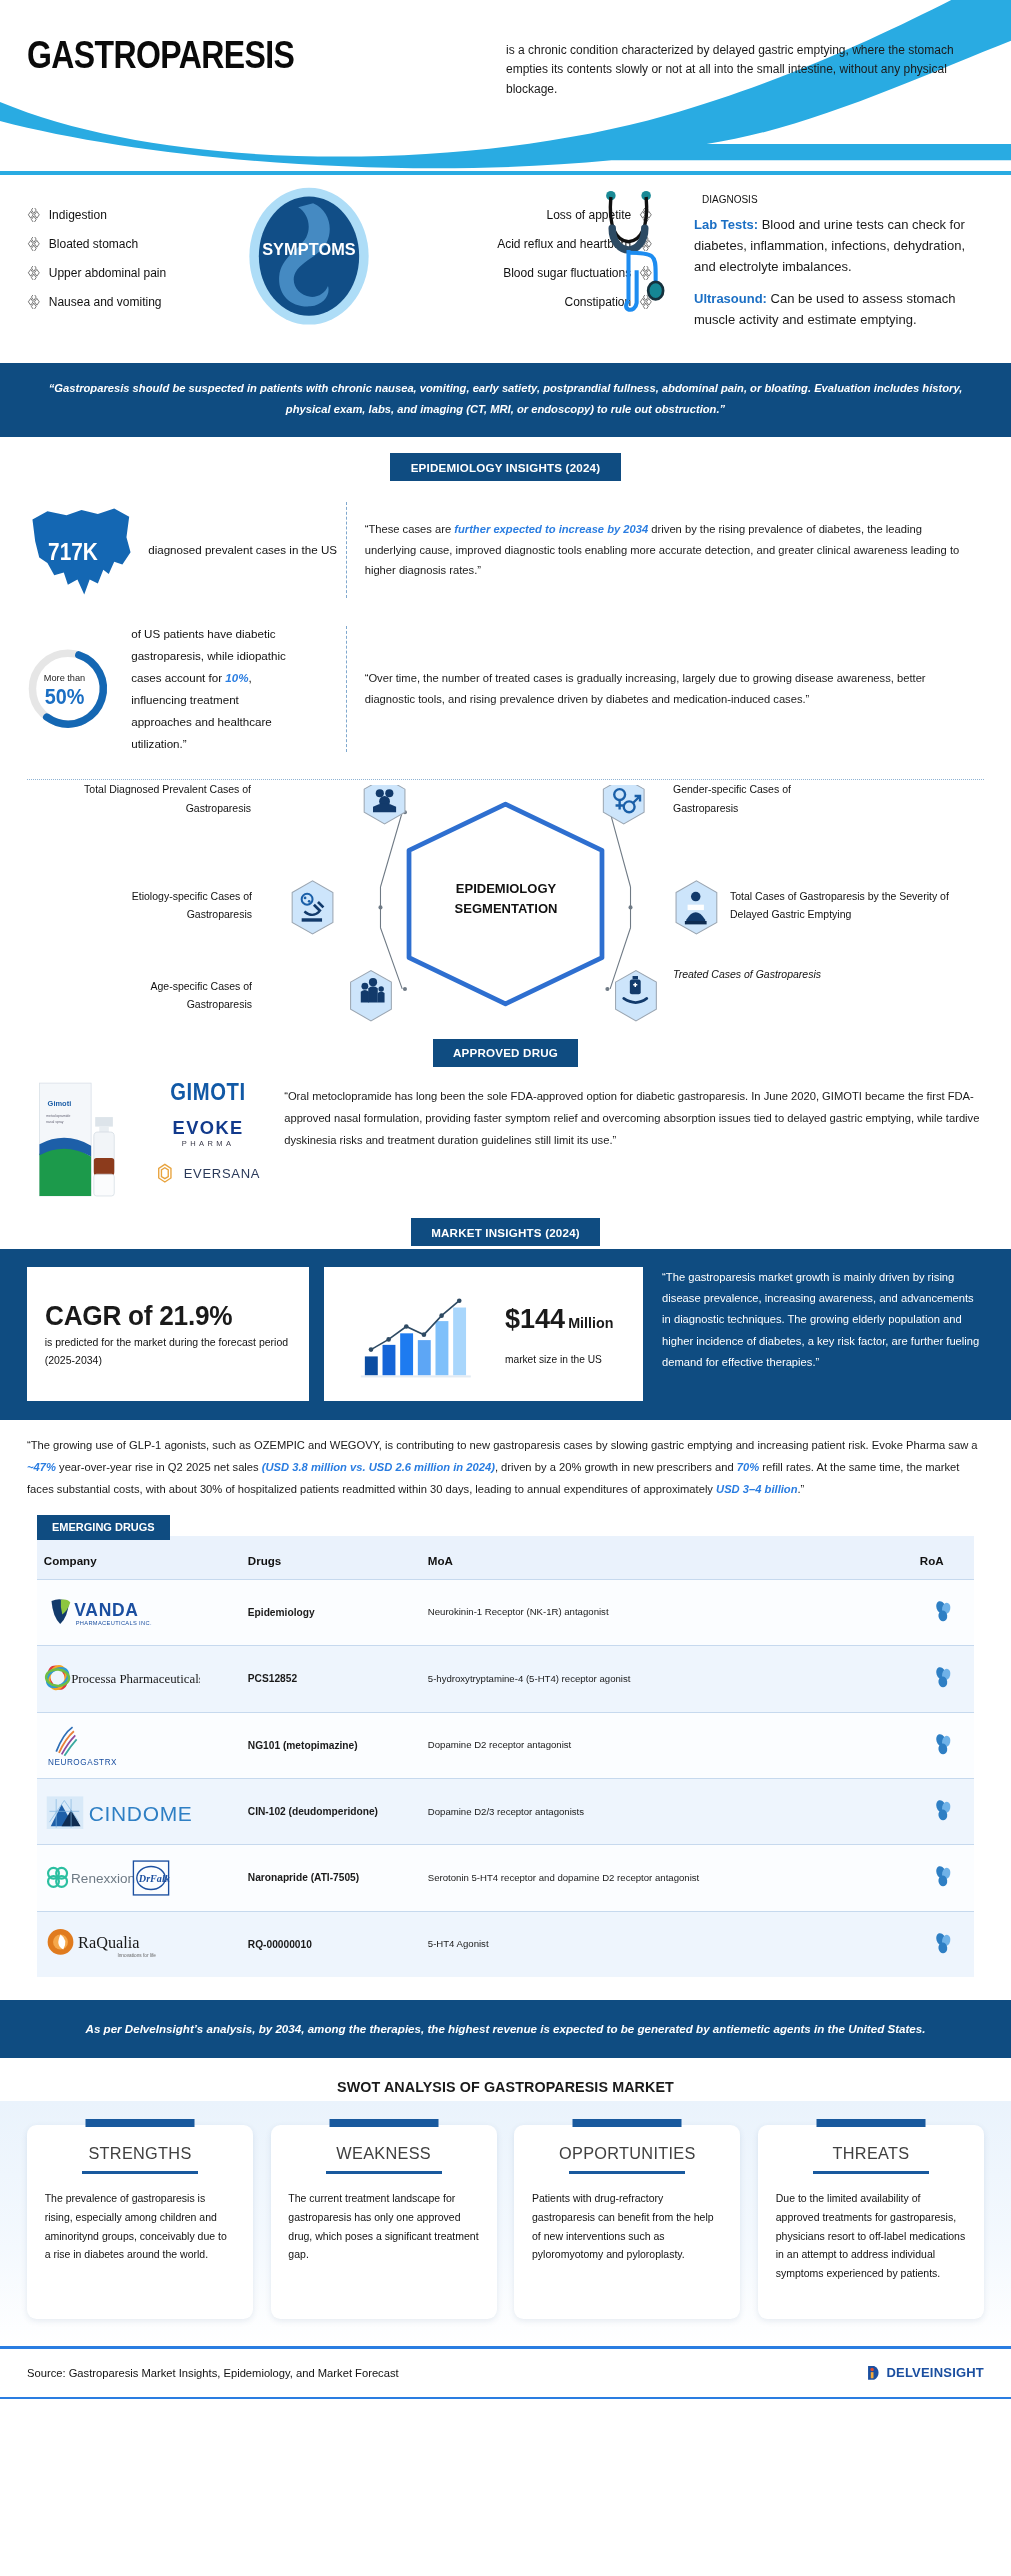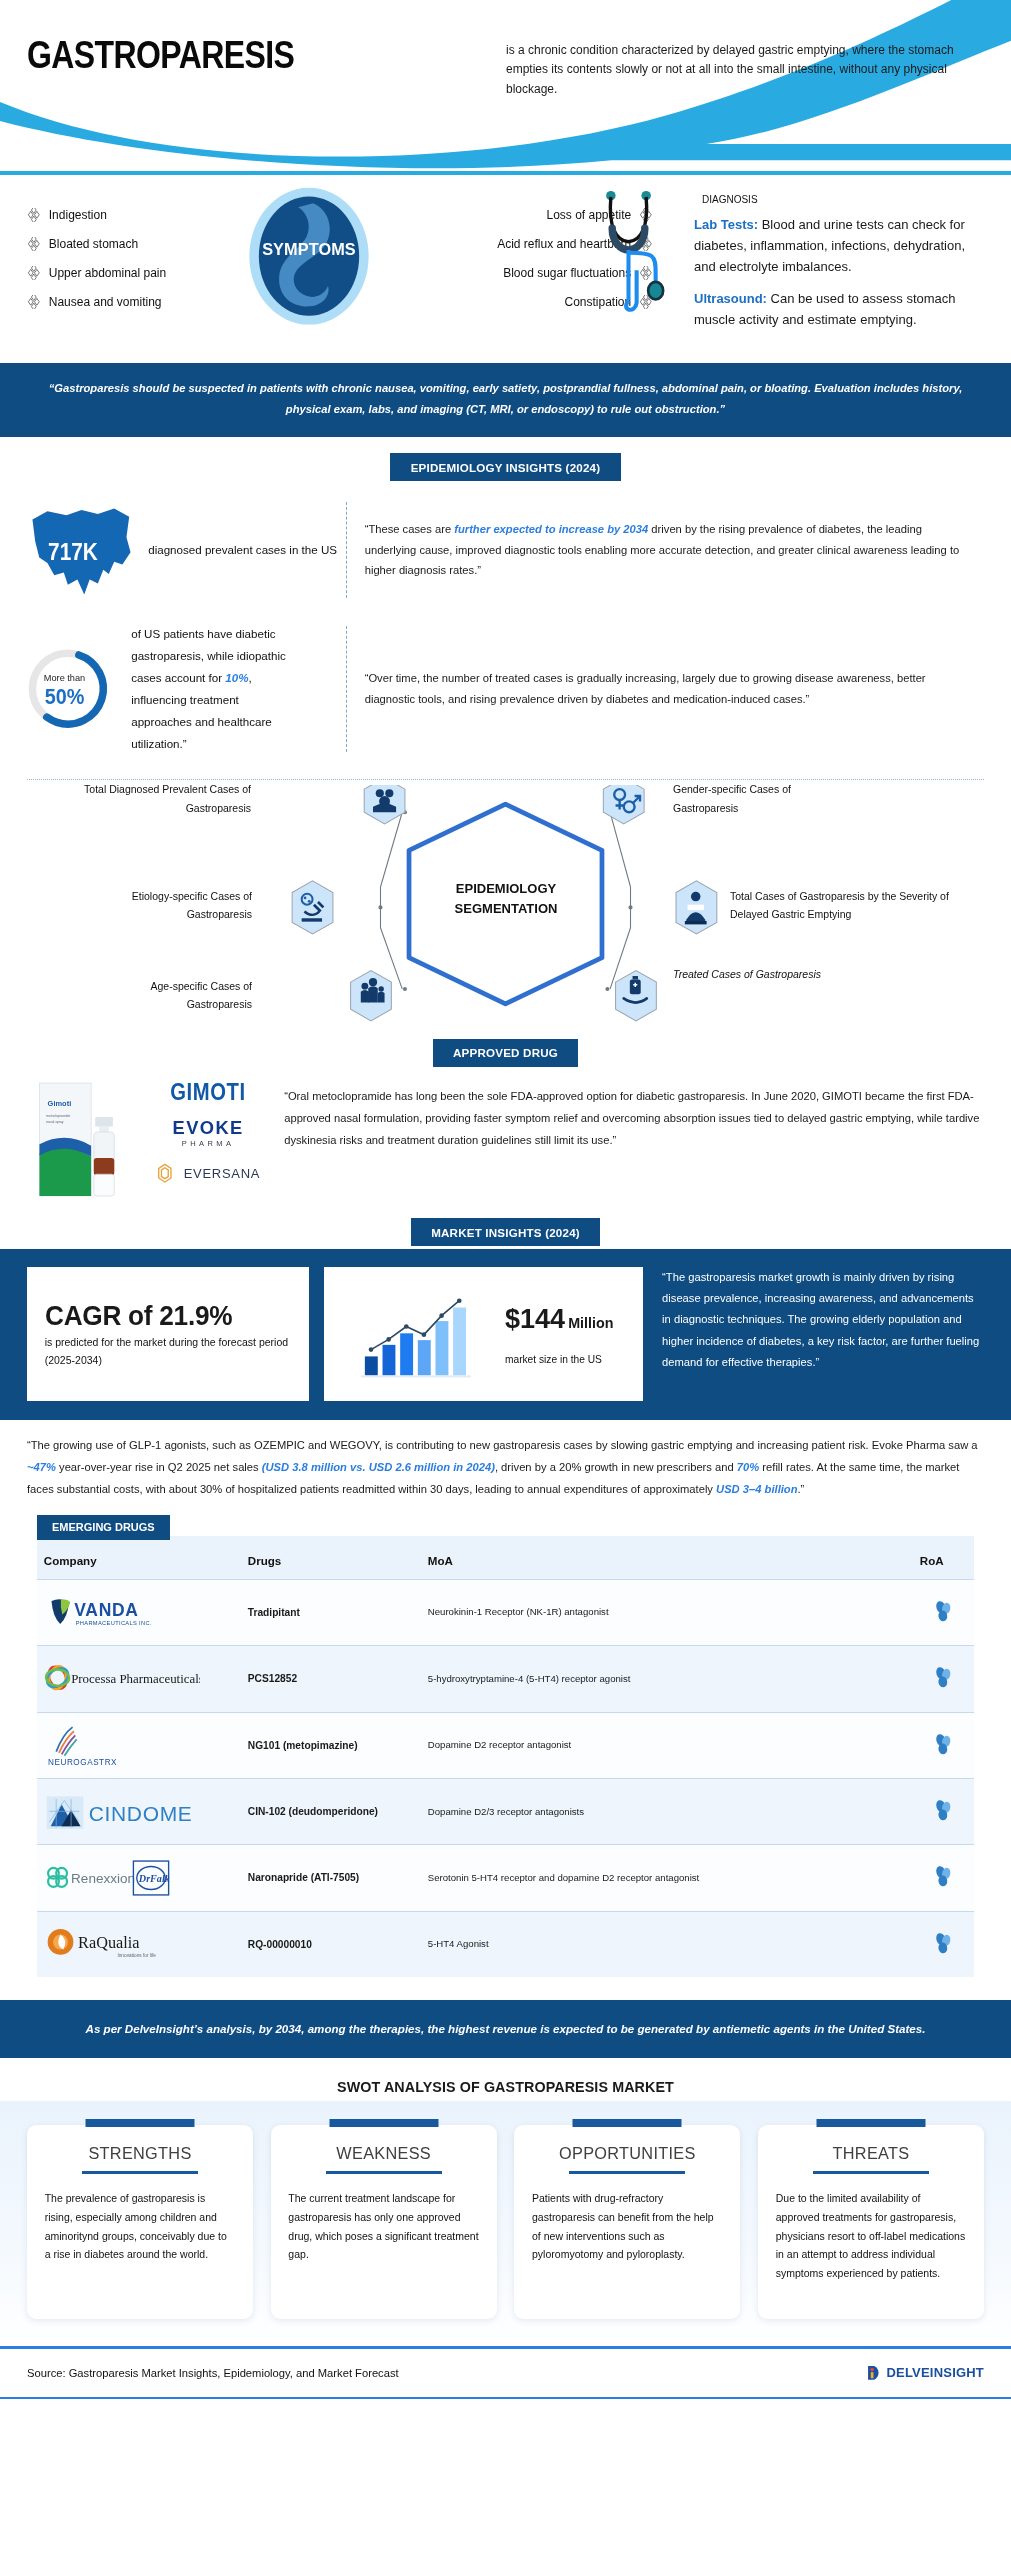--- a/index.html
+++ b/index.html
@@ -507,7 +507,7 @@
                 </svg>
               </div>
             </td>
-            <td class="col-drugs"><span class="drugname">Tradipitant</span></td>
+            <td class="col-drugs"><span class="drugname">Epidemiology</span></td>
             <td class="col-moa">Neurokinin-1 Receptor (NK-1R) antagonist</td>
             <td class="col-roa">
               <div style="display: flex; justify-content: center; align-items: center;">

